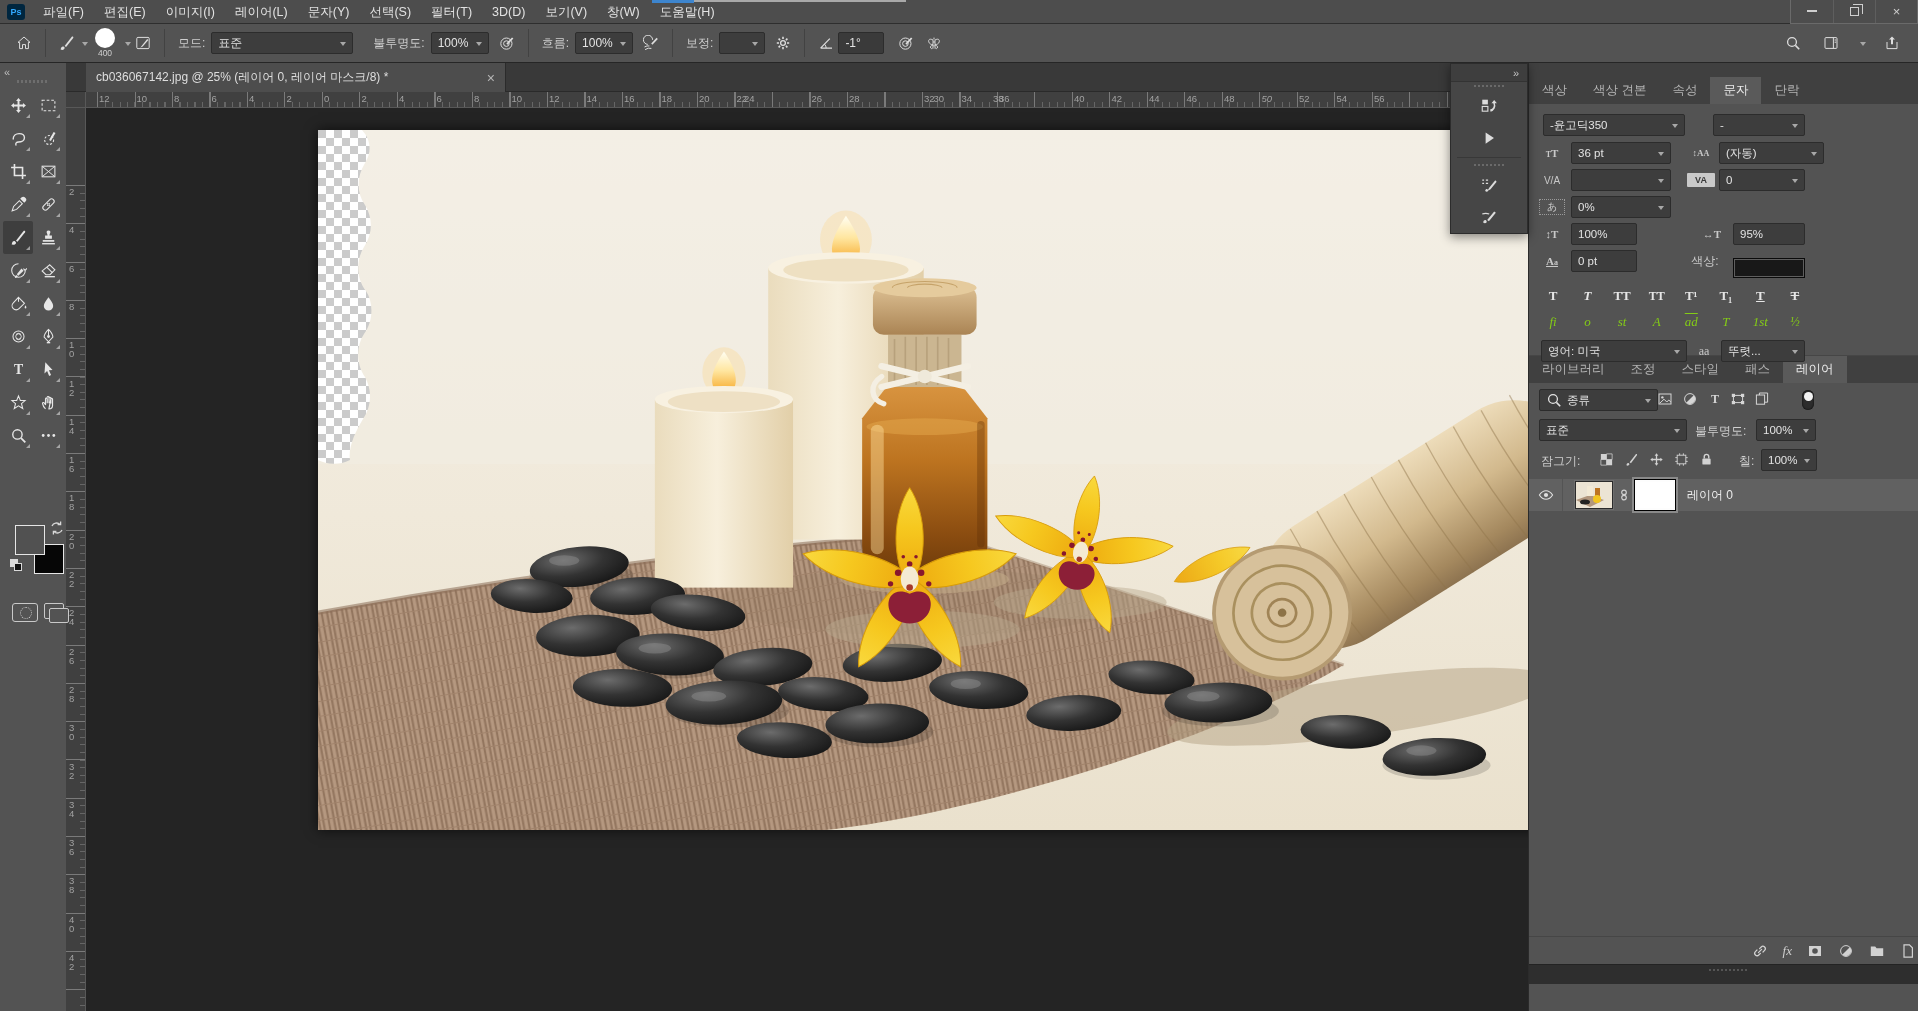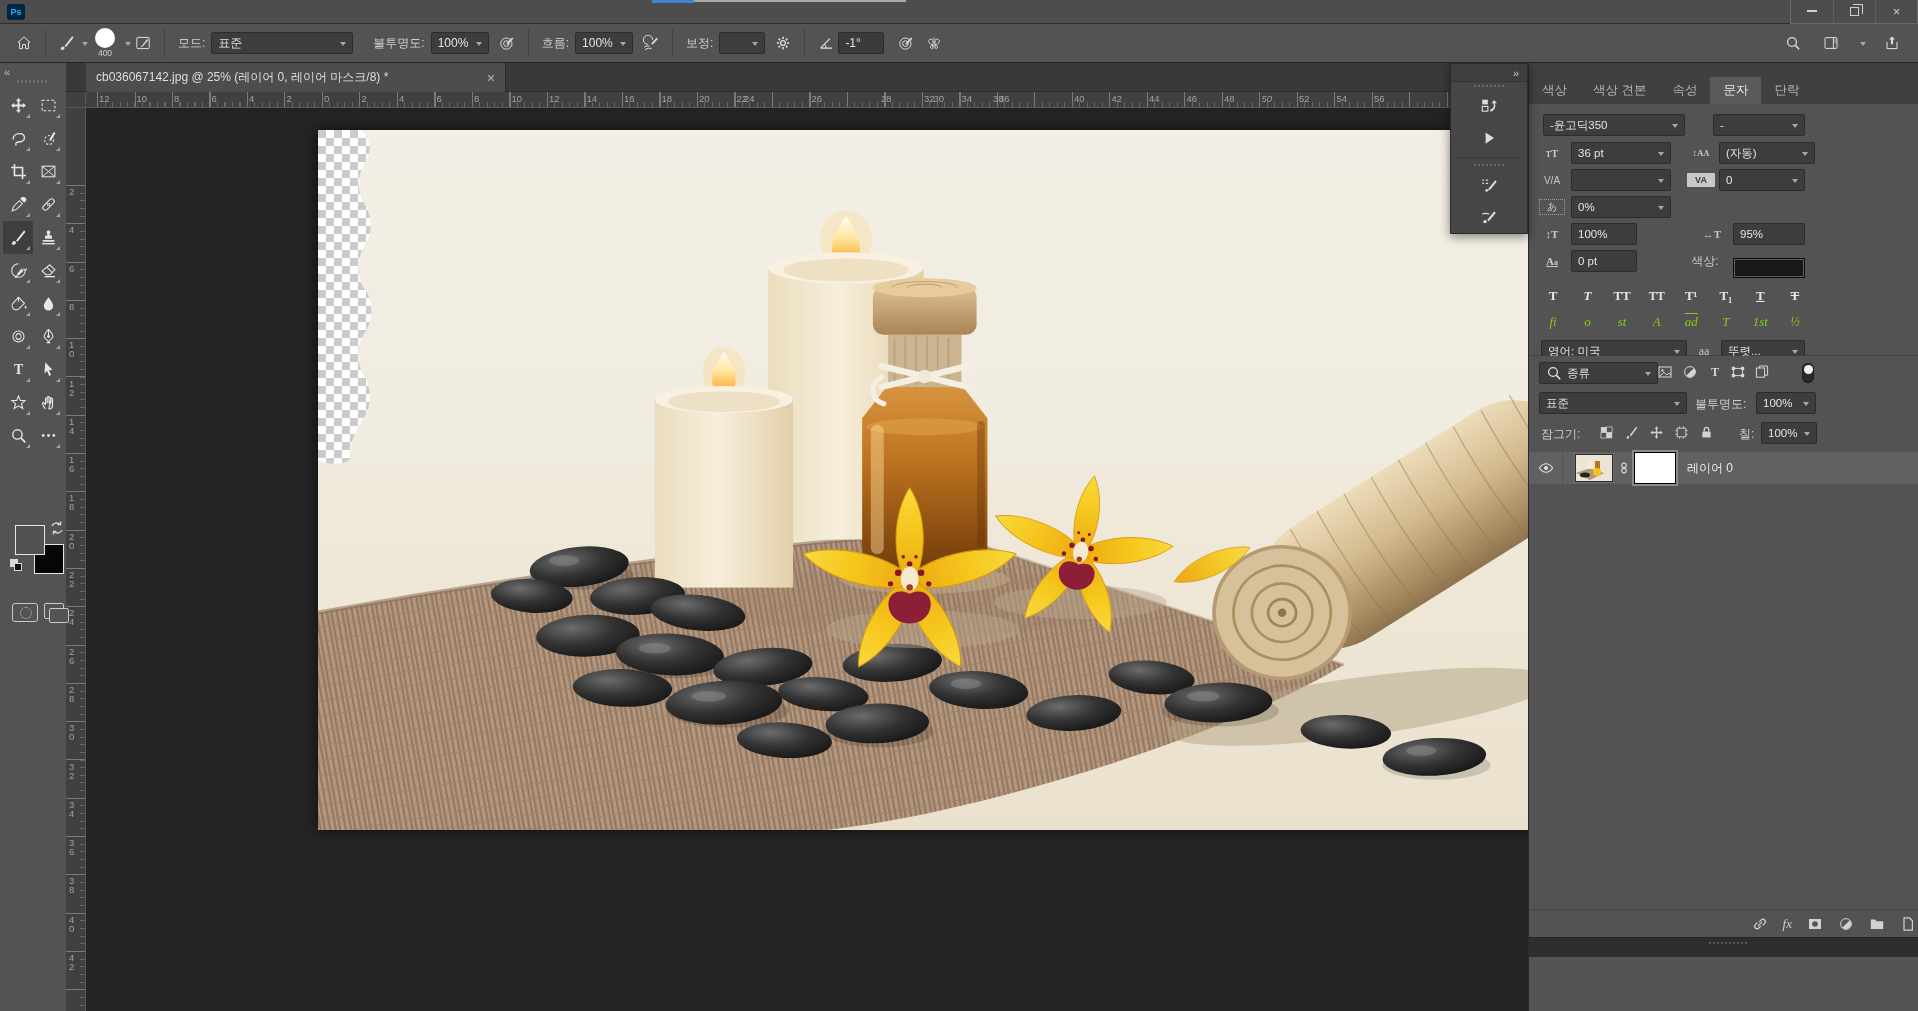--- a/index.html
+++ b/index.html
@@ -126,6 +126,19 @@
 
 <div id="titlebar">
   <div id="ps-logo">Ps</div>
+  <div id="menubar" style="display: flex;">
+      <div class="menu-item">파일(F)</div>
+      <div class="menu-item">편집(E)</div>
+      <div class="menu-item">이미지(I)</div>
+      <div class="menu-item">레이어(L)</div>
+      <div class="menu-item">문자(Y)</div>
+      <div class="menu-item">선택(S)</div>
+      <div class="menu-item">필터(T)</div>
+      <div class="menu-item">3D(D)</div>
+      <div class="menu-item">보기(V)</div>
+      <div class="menu-item">창(W)</div>
+      <div class="menu-item">도움말(H)</div>
+    </div>
   <div id="accent-blue"></div>
   <div id="accent-line"></div>
   <div id="win-controls">

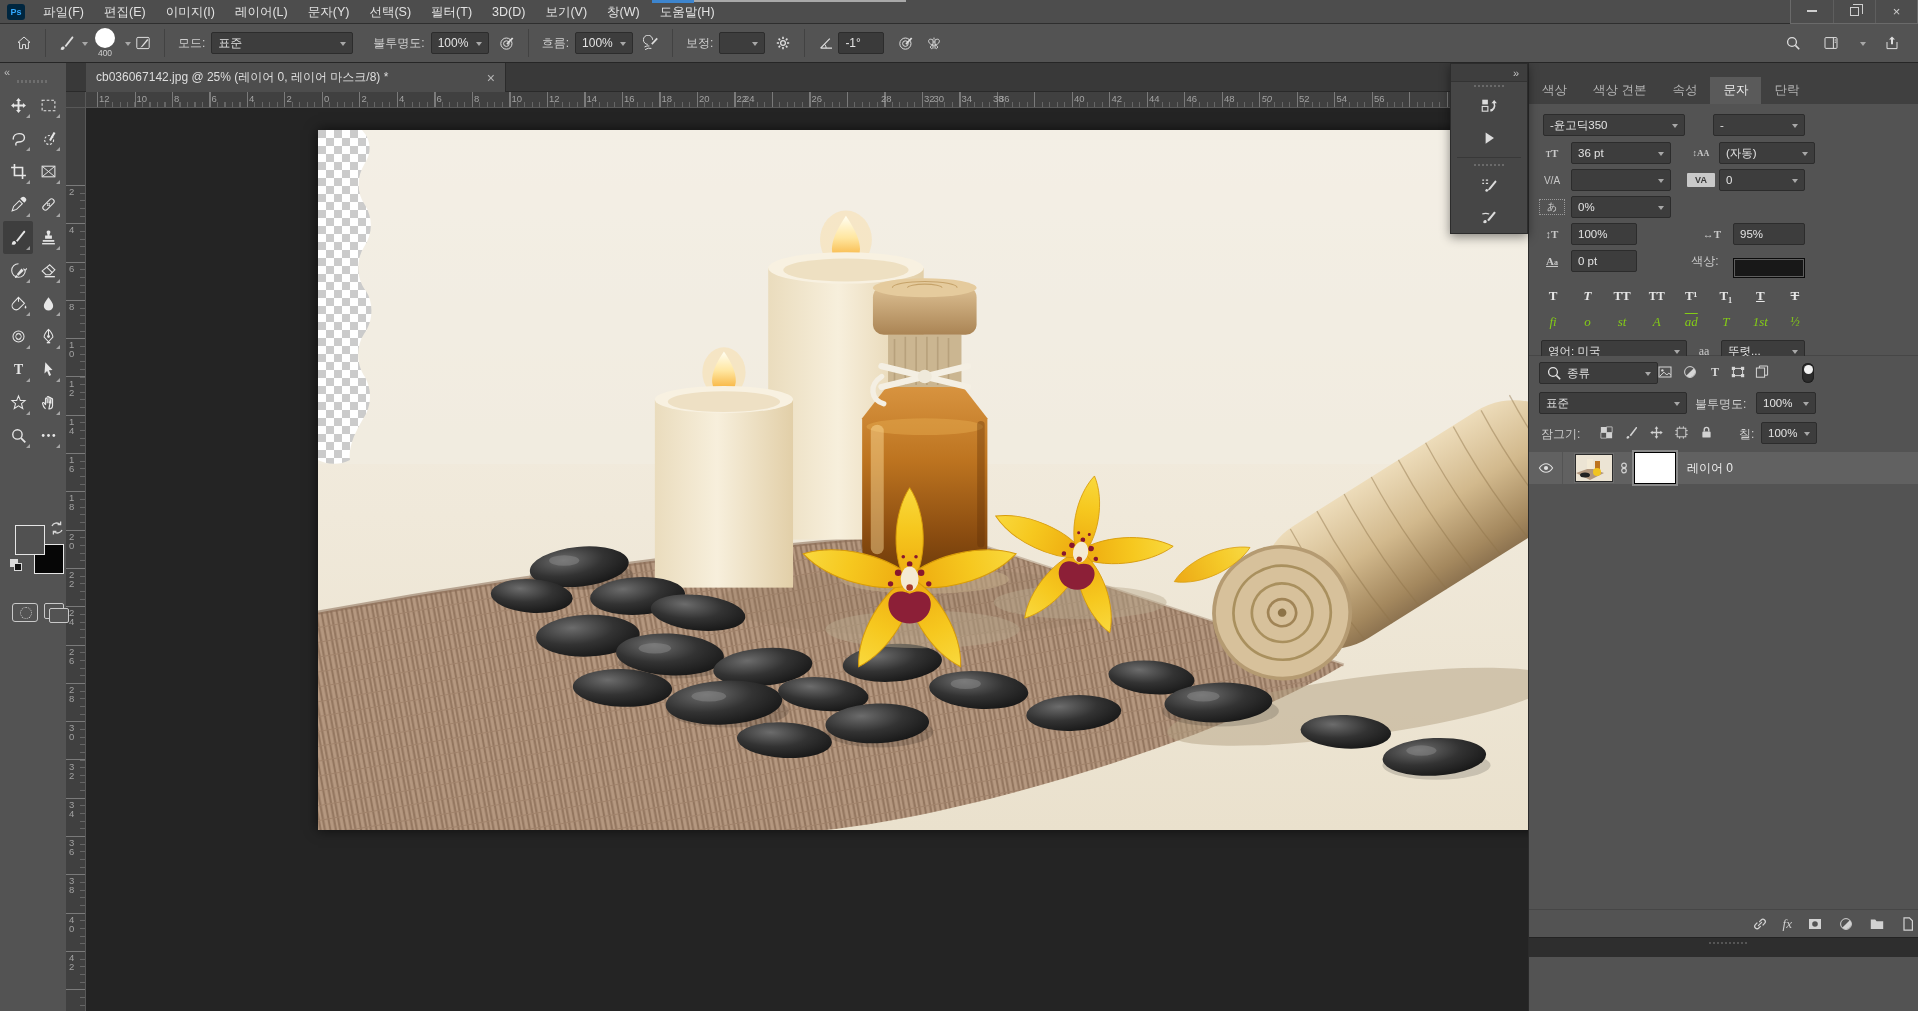--- a/index.html
+++ b/index.html
@@ -500,7 +500,7 @@
     <span class="rnum-t" style="left: 648.5px;">22</span>
     <span class="rnum-t" style="left: 656px;">24</span>
     <span class="rnum-t" style="left: 723.5px;">26</span>
-    <span class="rnum-t" style="left: 761px; padding-left: 32px;">28</span>
+    <span class="rnum-t" style="left: 761px;">28</span>
     <span class="rnum-t" style="left: 798.5px; margin-left: 47px;">30</span>
     <span class="rnum-t" style="left: 836px;">32</span>
     <span class="rnum-t" style="left: 873.5px;">34</span>

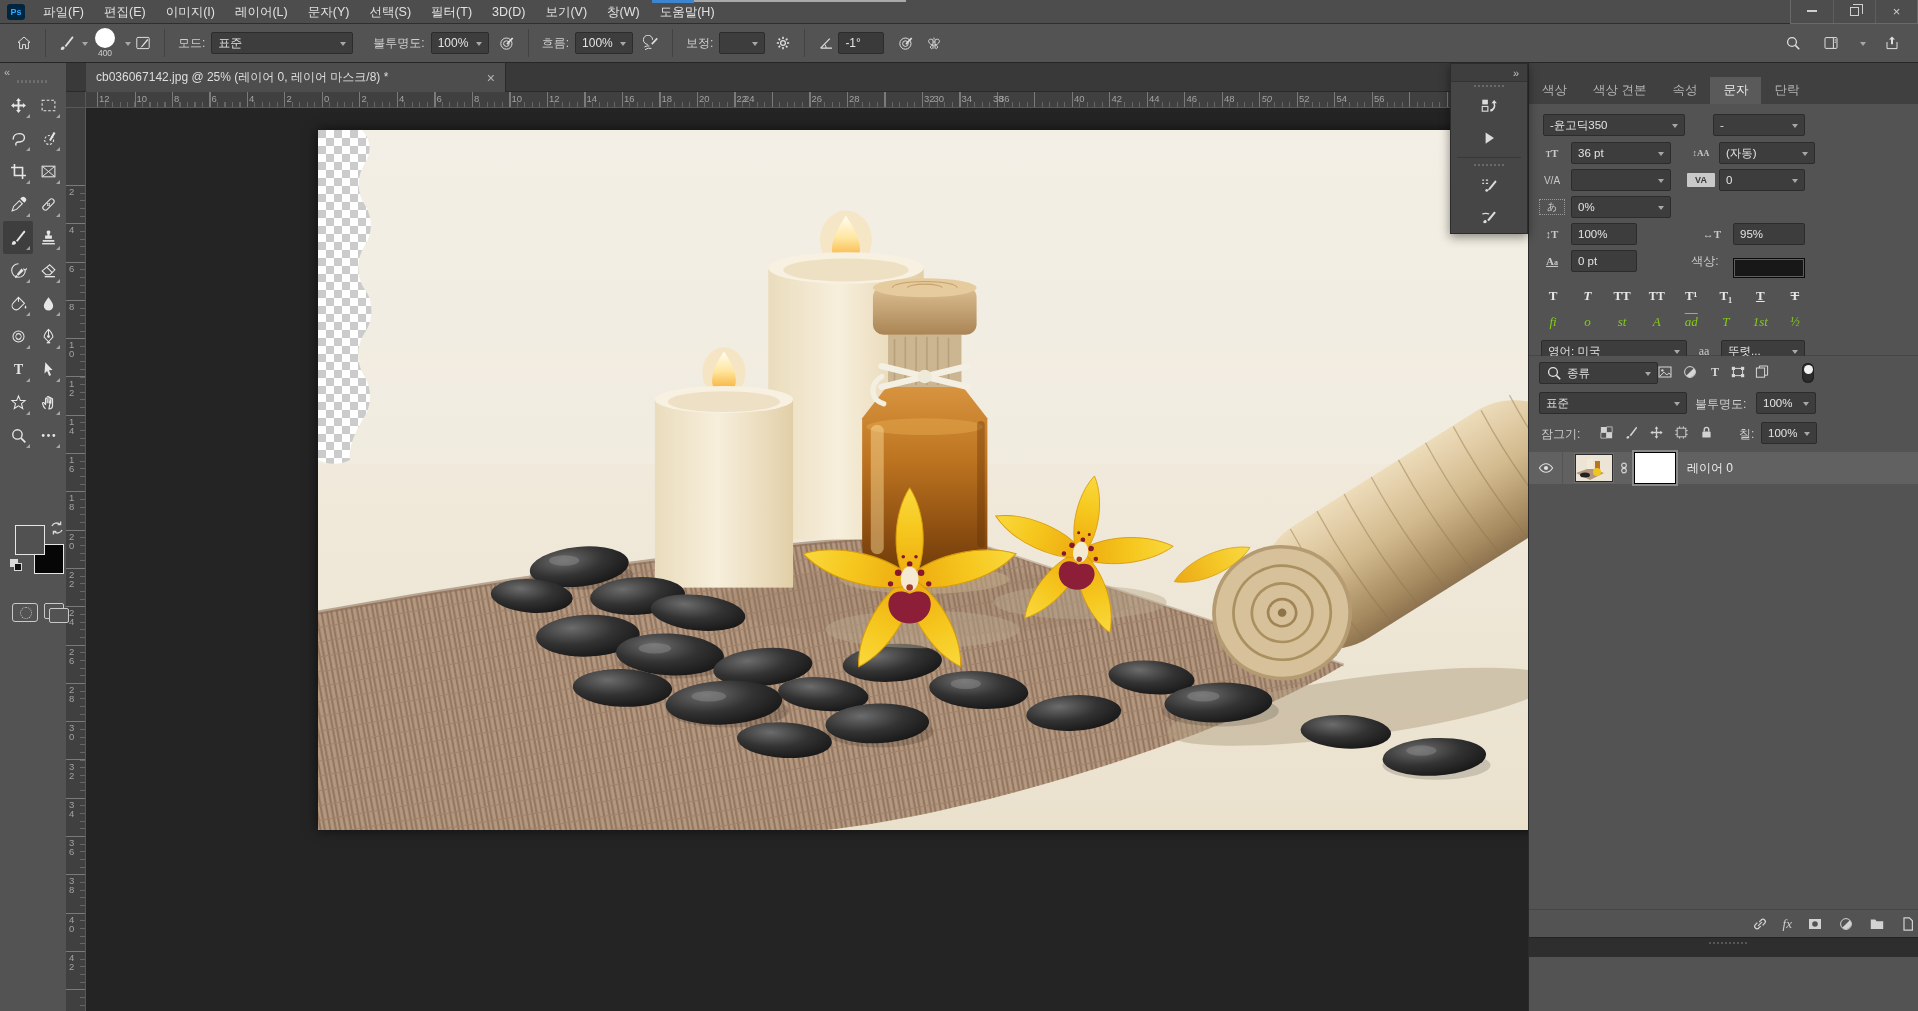--- a/index.html
+++ b/index.html
@@ -858,7 +858,7 @@
     <div class="cic" style="left:158px;top:38px;width:28px">
         <span class="tglyph" style="font-size:9px">↕A<span class="tsub">A</span></span>
       </div>
-    <div class="cfld" style="left:190px;top:38px;width:96px">
+    <div class="cfld" style="left:190px;top:38px;width:105px">
       <span>(자동)</span>
         <span class="caret"></span>
     </div>

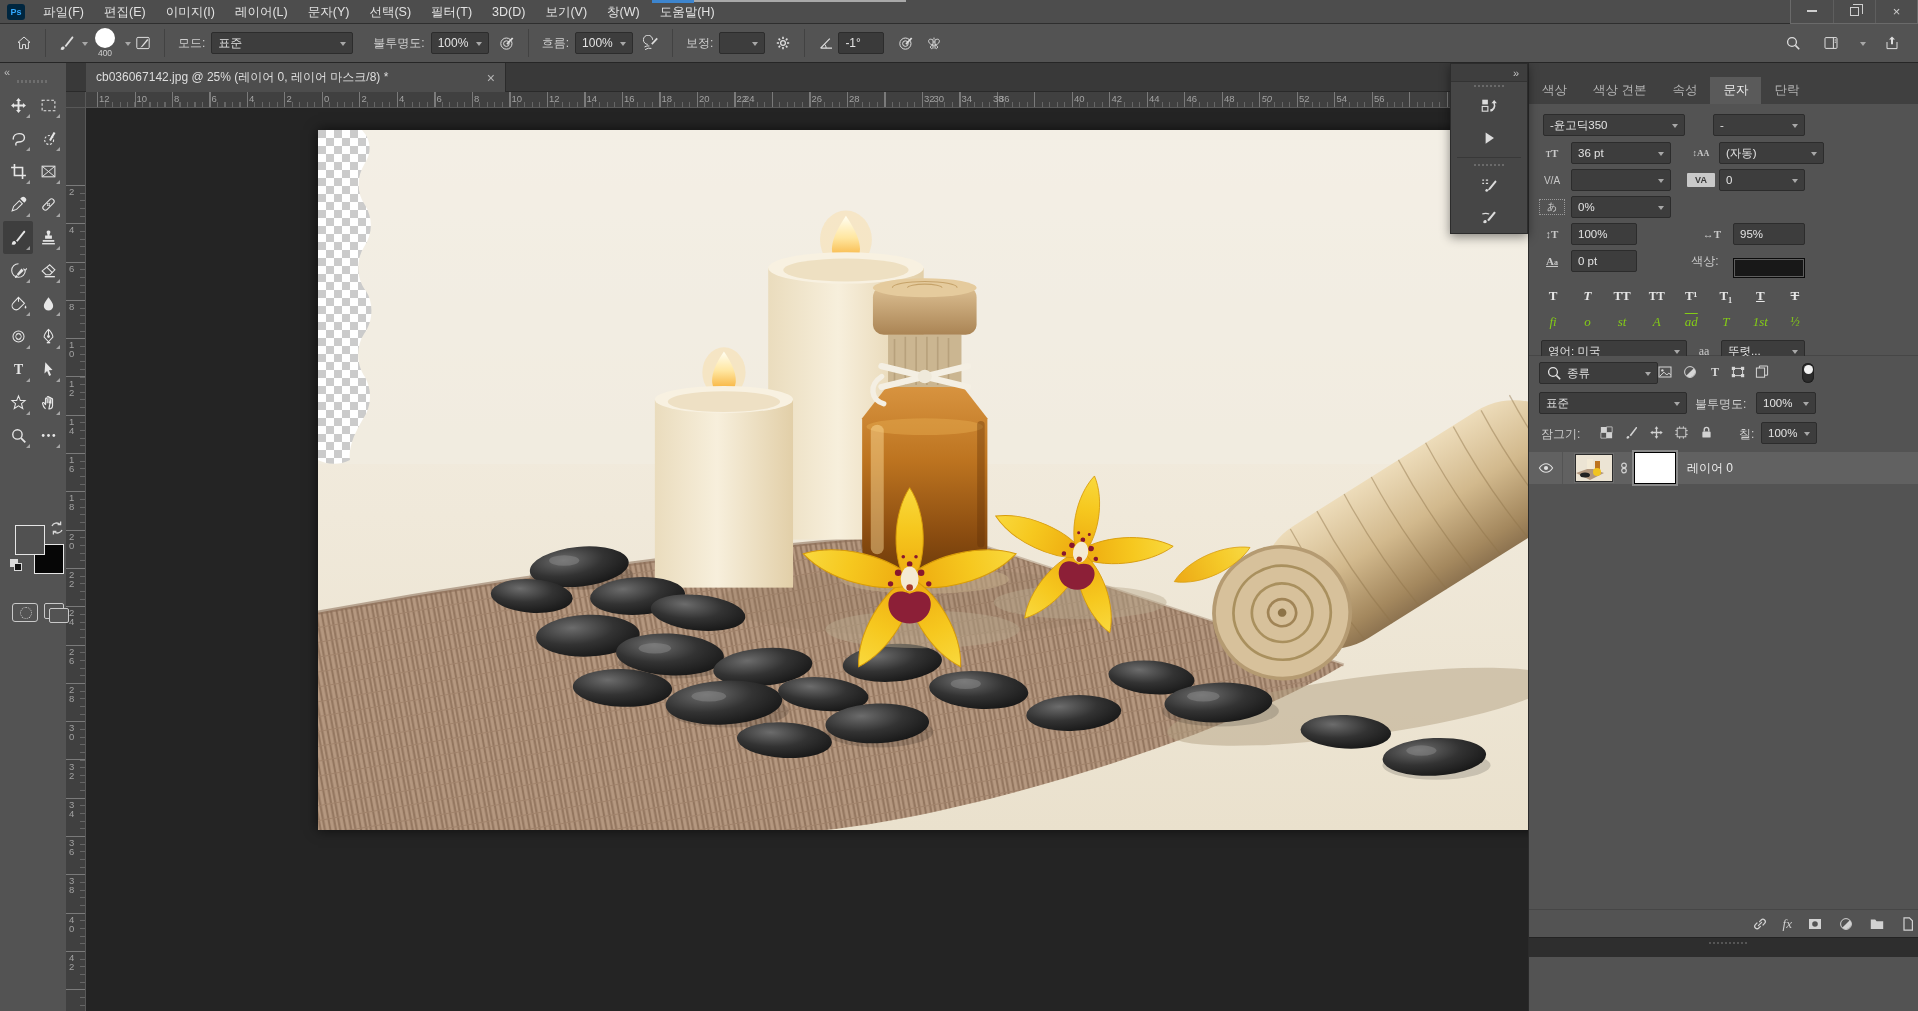--- a/index.html
+++ b/index.html
@@ -936,6 +936,13 @@
     </div>
   </div>
 
+  <div class="tabbar" id="bottomtabs">
+      <div class="ptab">라이브러리</div>
+      <div class="ptab">조정</div>
+      <div class="ptab">스타일</div>
+      <div class="ptab">패스</div>
+      <div class="ptab active">레이어</div>
+    </div>
 
   <div id="layers-body">
     <div id="filter-row">

